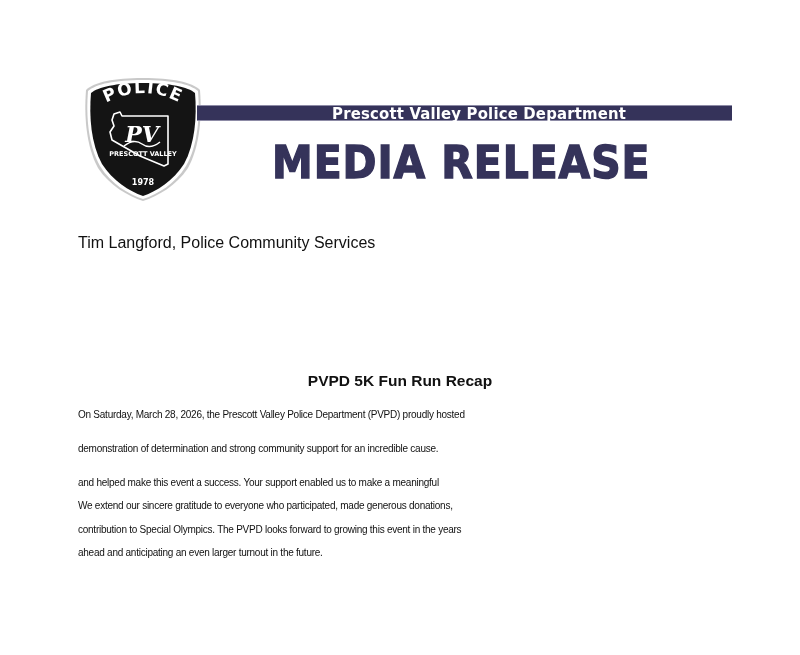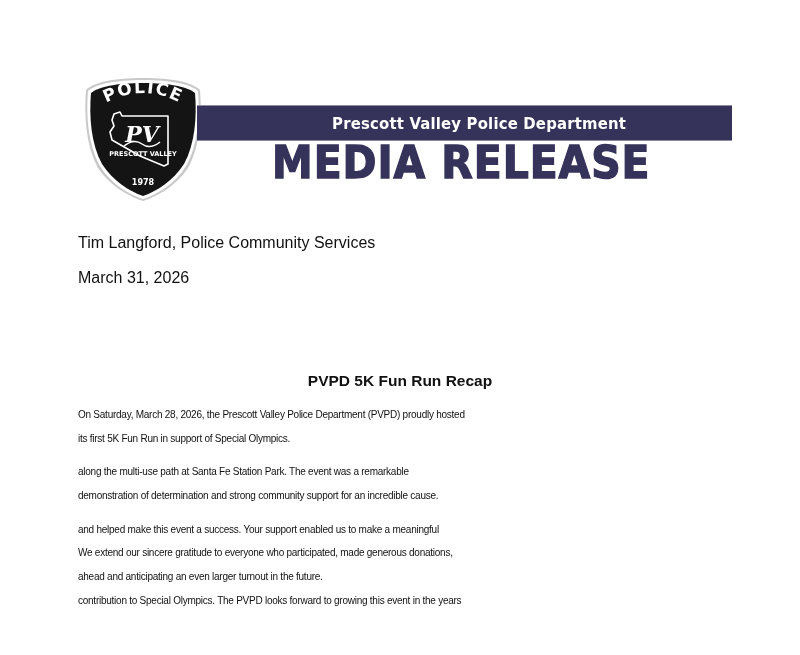--- a/index.html
+++ b/index.html
@@ -35,7 +35,7 @@
       left: 197px;
       top: 105px;
       width: 535px;
-      height: 36px;
+      height: 16px;
       background: #35335a;
       border-top: 1px solid #8d8ba6;
       border-bottom: 1px solid #8d8ba6;

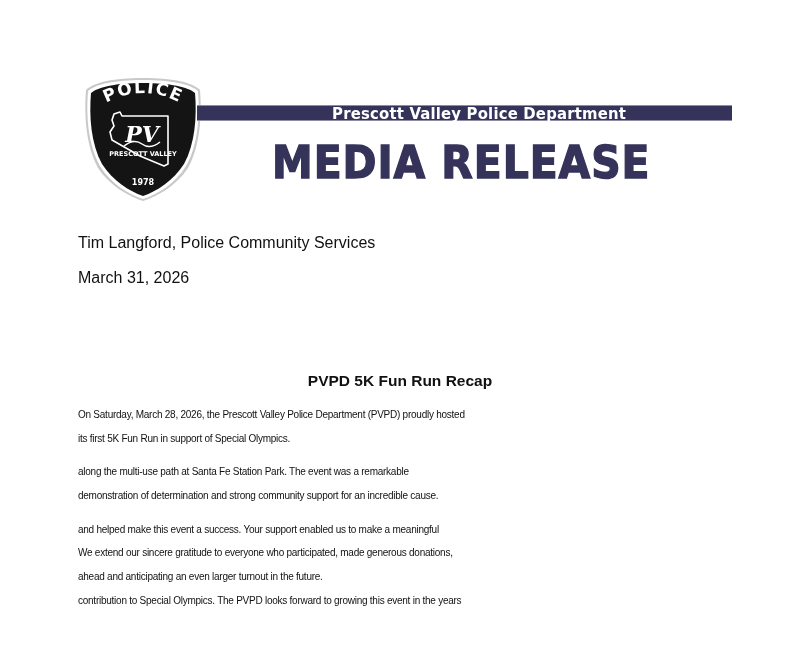--- a/index.html
+++ b/index.html
@@ -150,7 +150,6 @@
 
 <div class="contact">
   <div class="contact-line">Tim Langford, Police Community Services</div>
-  <div class="contact-line">March 31, 2026</div>
 </div>
 
 <div class="release-title">PVPD 5K Fun Run Recap</div>

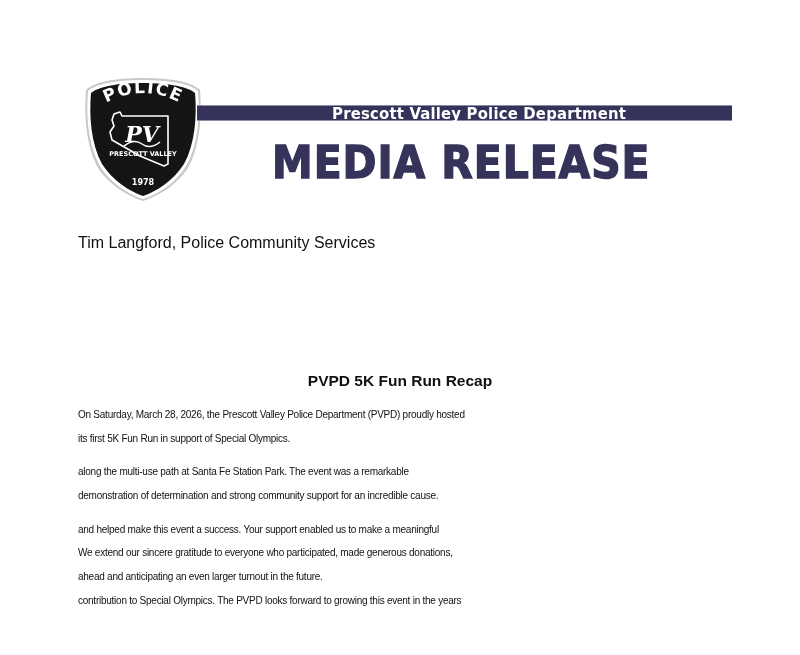--- a/index.html
+++ b/index.html
@@ -157,7 +157,6 @@
 <div class="body-text">
   <p class="para">
     <span class="para-line">On Saturday, March 28, 2026, the Prescott Valley Police Department (PVPD) proudly hosted</span>
-    <span class="para-line">its first 5K Fun Run in support of Special Olympics.</span>
   </p>
   <p class="para">
     <span class="para-line">along the multi-use path at Santa Fe Station Park. The event was a remarkable</span>

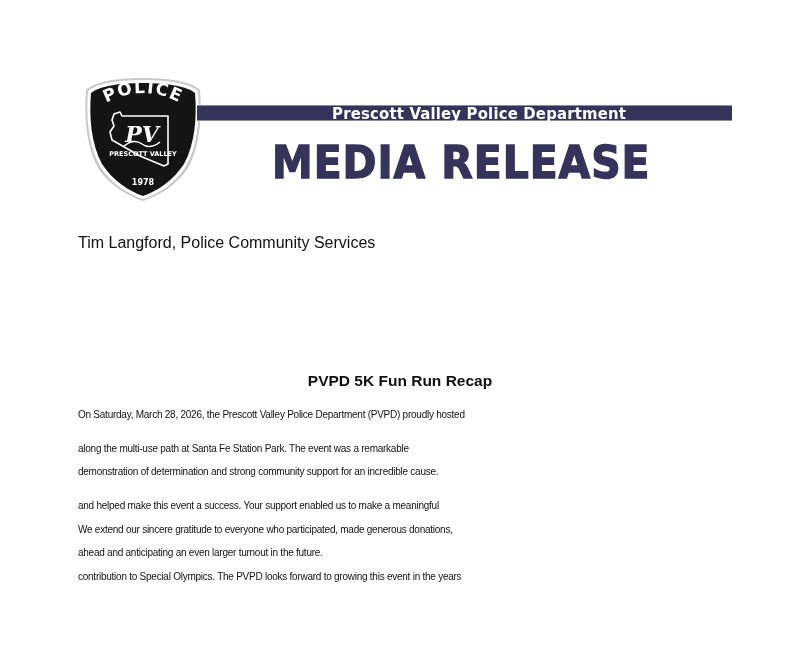--- a/index.html
+++ b/index.html
@@ -159,7 +159,6 @@
     <span class="para-line">On Saturday, March 28, 2026, the Prescott Valley Police Department (PVPD) proudly hosted</span>
   </p>
   <p class="para">
-    <span class="para-line">along the multi-use path at Santa Fe Station Park. The event was a remarkable</span>
     <span class="para-line">demonstration of determination and strong community support for an incredible cause.</span>
   </p>
   <p class="para">

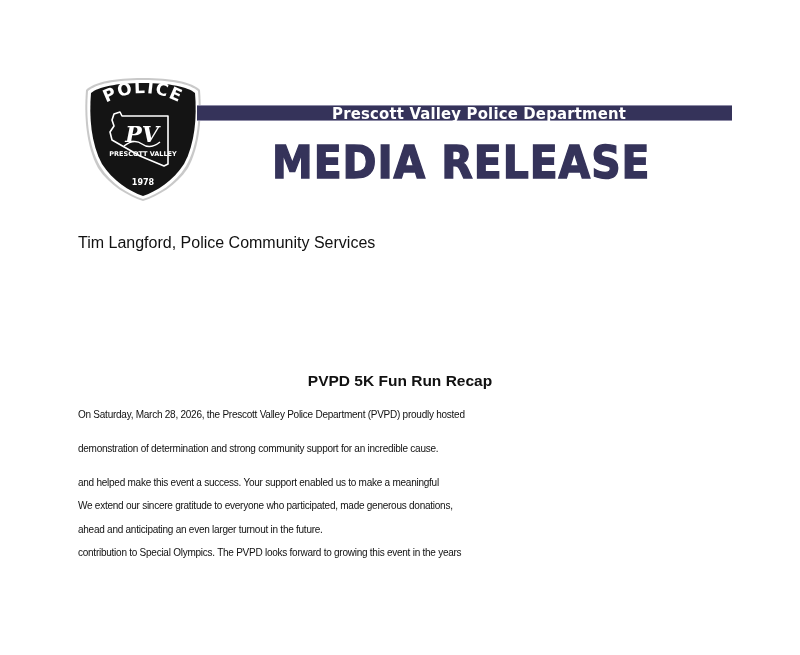--- a/index.html
+++ b/index.html
@@ -164,8 +164,8 @@
   <p class="para">
     <span class="para-line">and helped make this event a success. Your support enabled us to make a meaningful</span>
     <span class="para-line">We extend our sincere gratitude to everyone who participated, made generous donations,</span>
+    <span class="para-line">contribution to Special Olympics. The PVPD looks forward to growing this event in the years</span>
     <span class="para-line">ahead and anticipating an even larger turnout in the future.</span>
-    <span class="para-line">contribution to Special Olympics. The PVPD looks forward to growing this event in the years</span>
   </p>
 </div>
 

